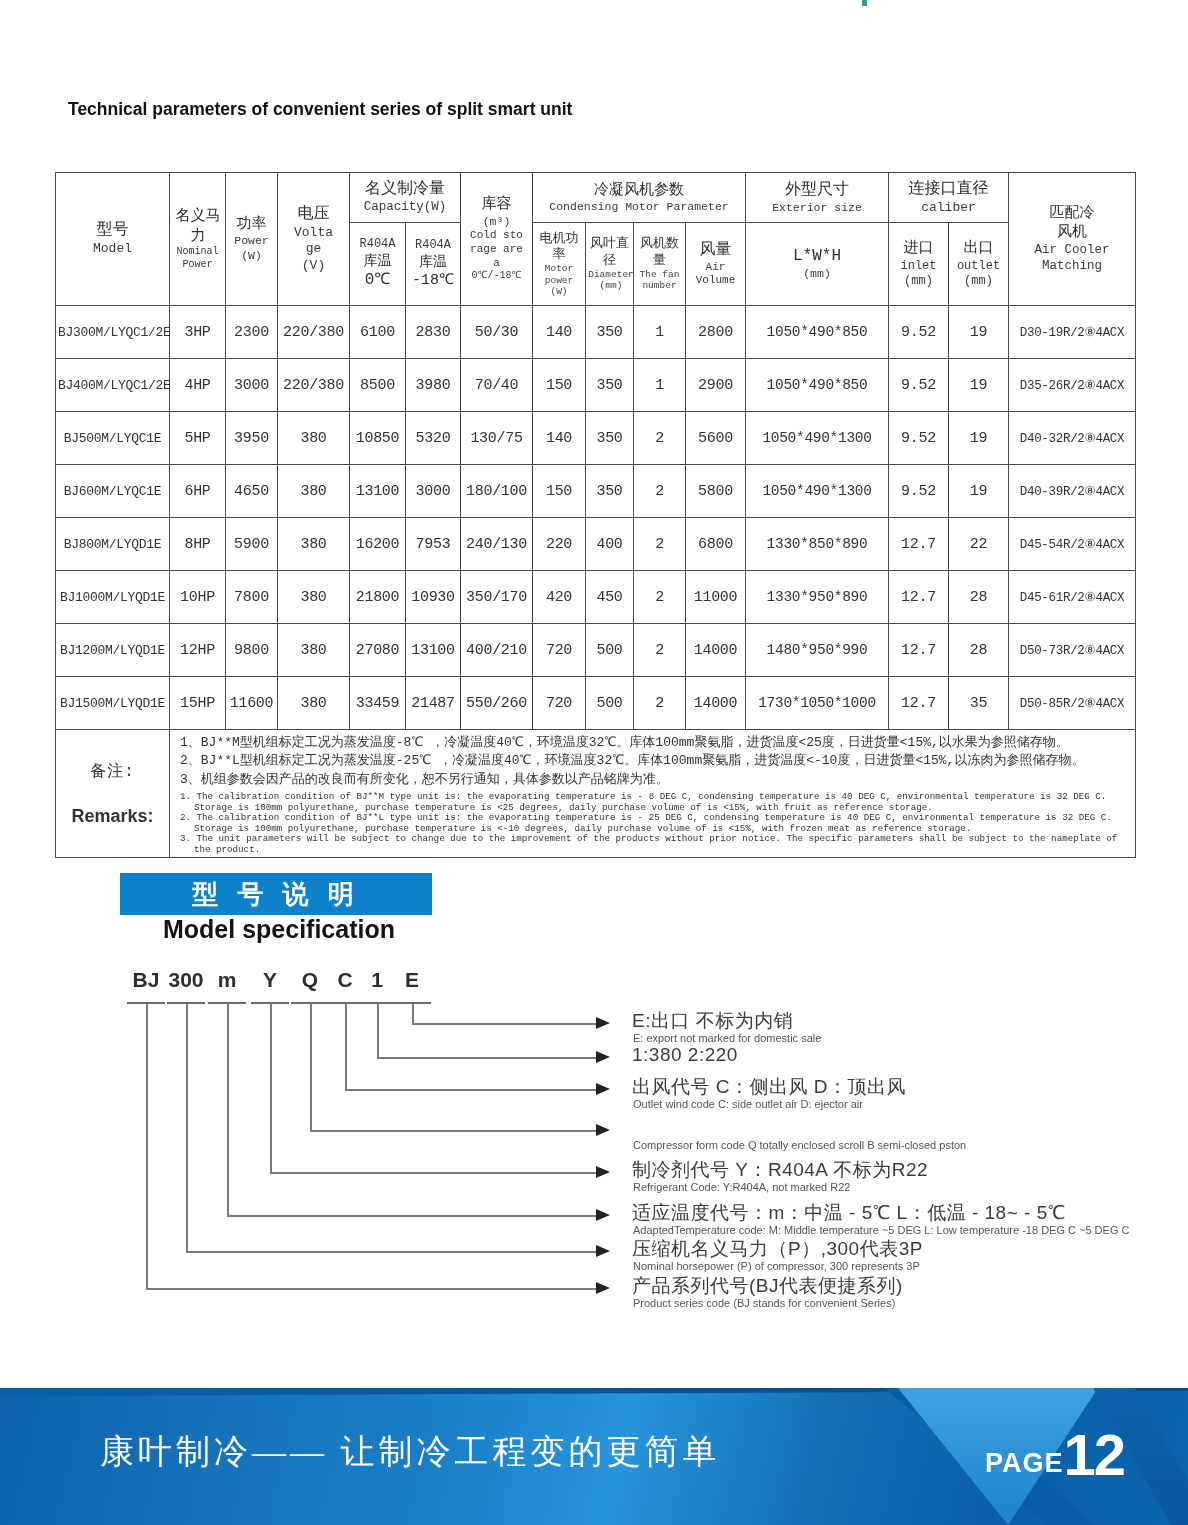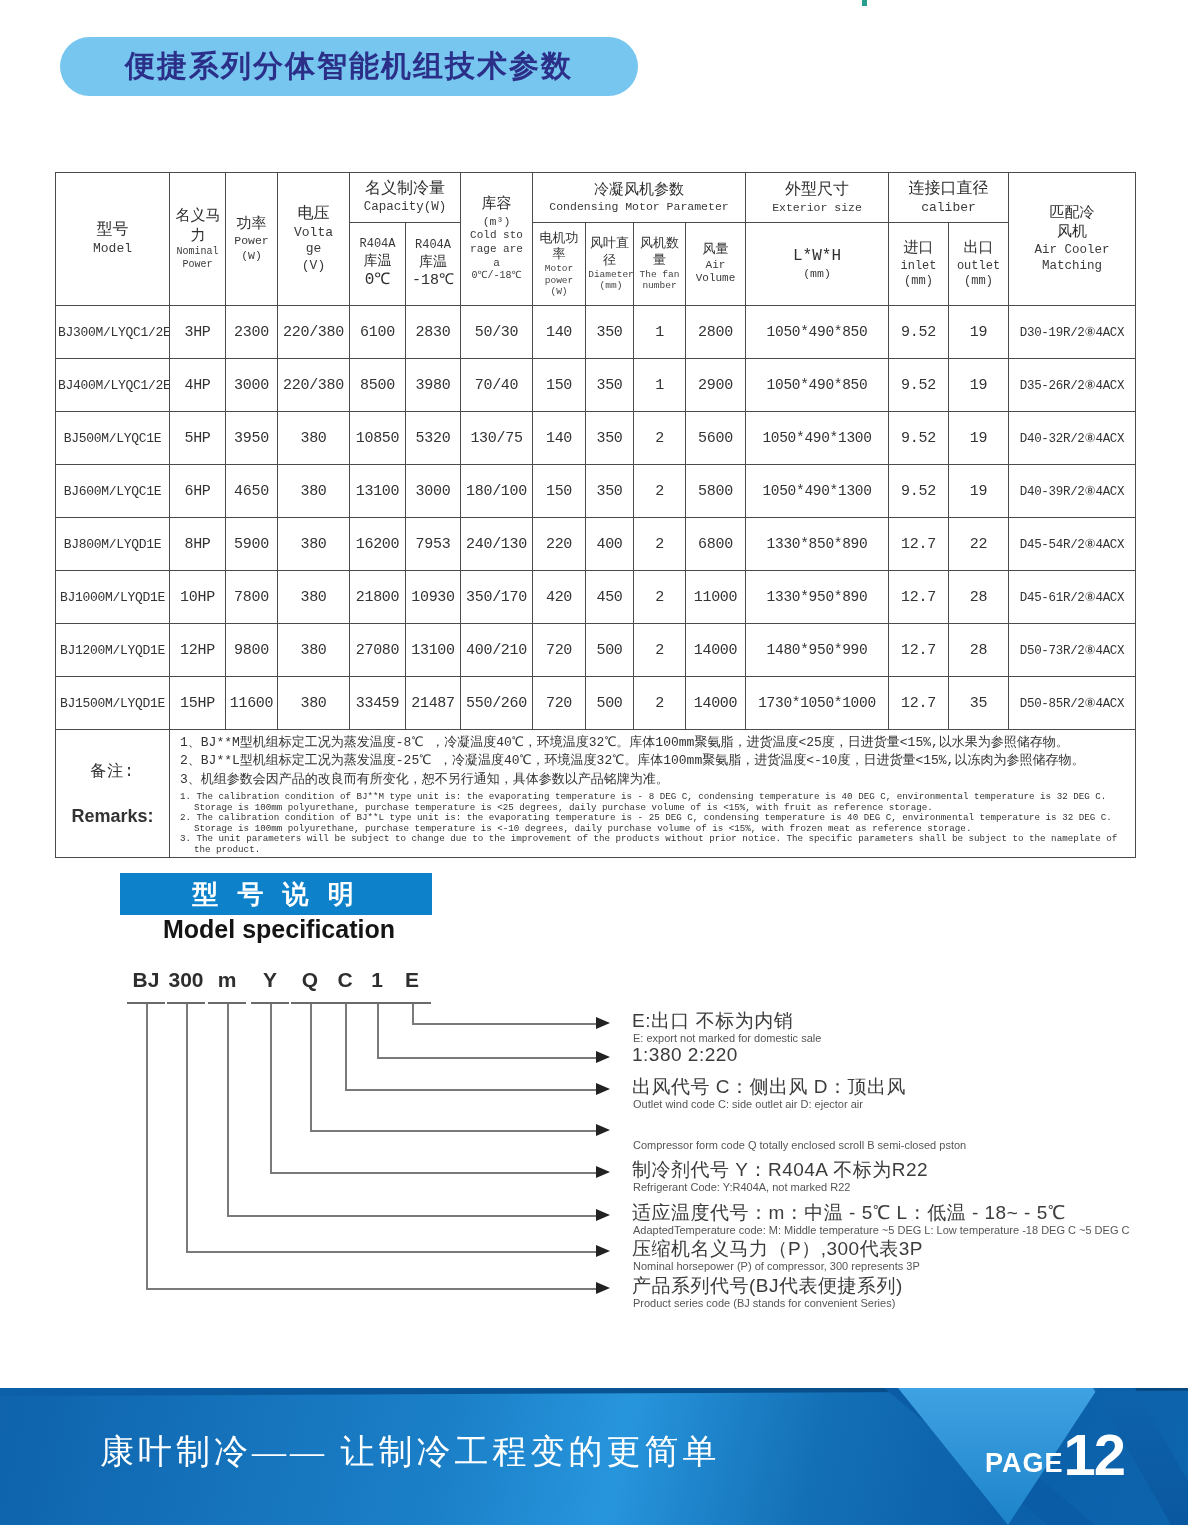--- a/index.html
+++ b/index.html
@@ -83,9 +83,6 @@
 
 <div class="page">
 
-  <div class="title-banner">
-    <span class="t">便捷系列分体智能机组技术参数</span>
-  </div>
   <div class="scan-dot"></div>
 
   <table class="spec-table">

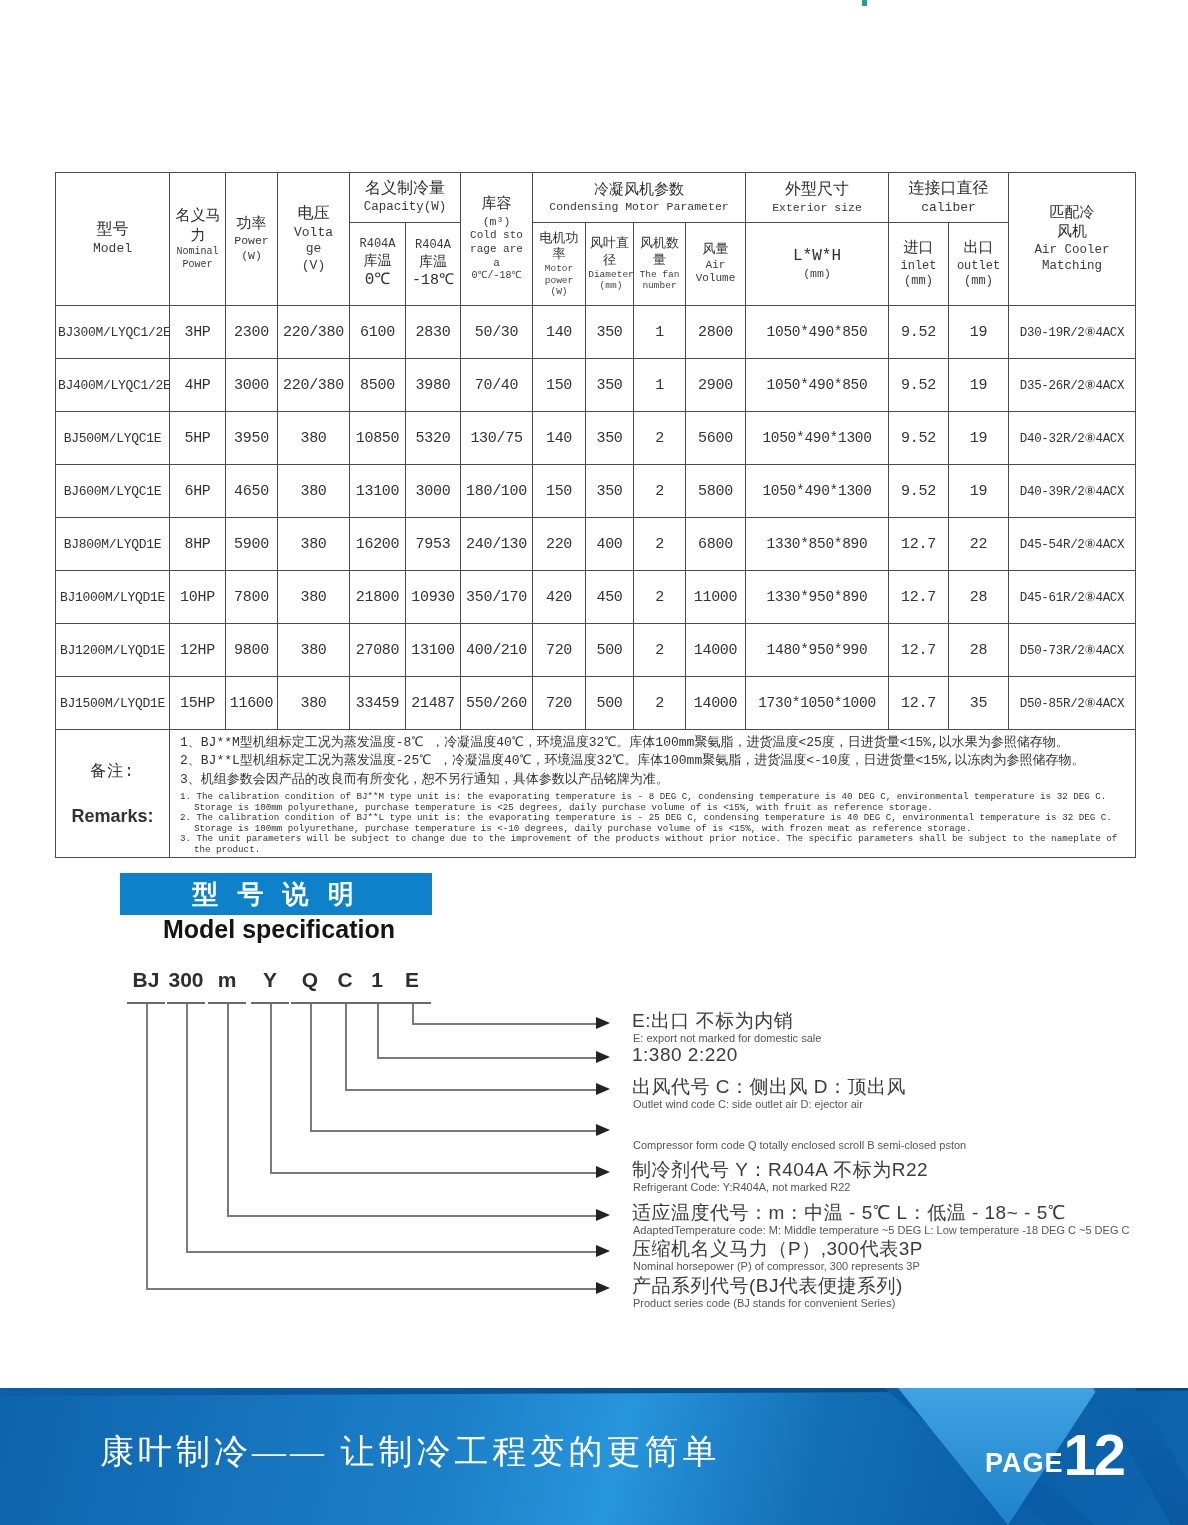--- a/index.html
+++ b/index.html
@@ -83,6 +83,7 @@
 
 <div class="page">
 
+  <div class="subtitle">Technical parameters of convenient series of split smart unit</div>
   <div class="scan-dot"></div>
 
   <table class="spec-table">

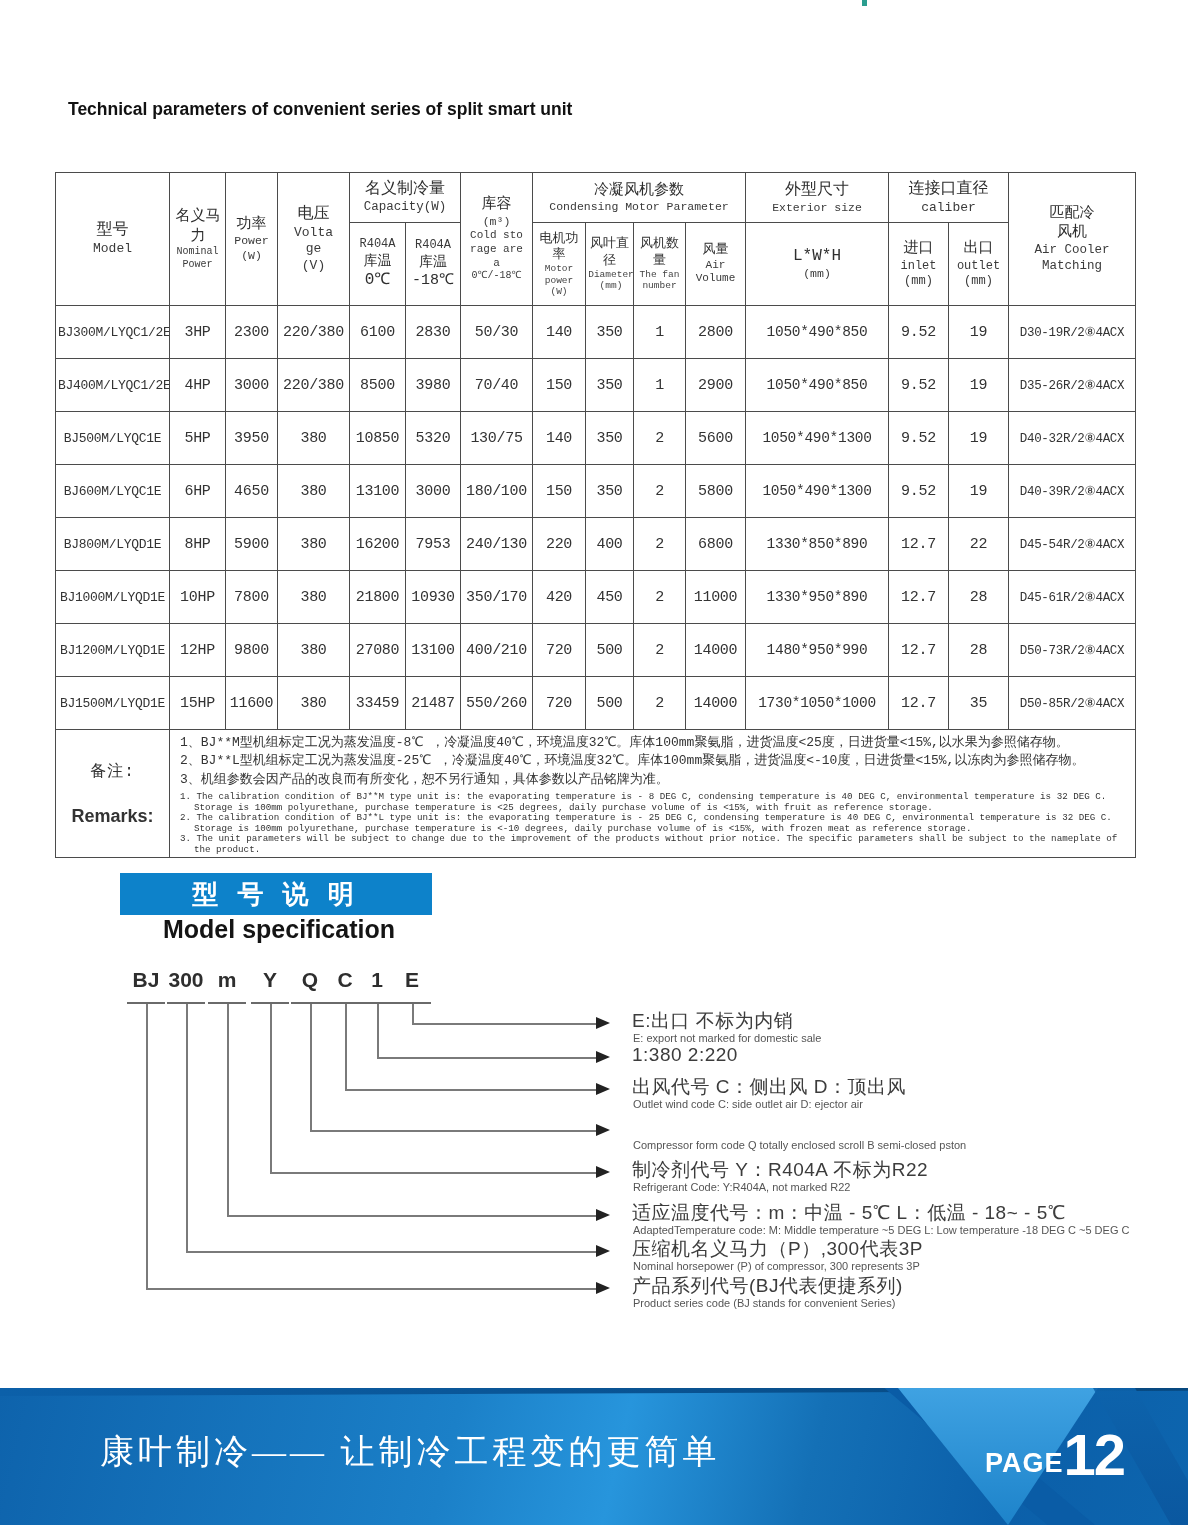--- a/index.html
+++ b/index.html
@@ -175,7 +175,7 @@
           <span class="subhe">The fan number</span>
         </td>
         <td>
-          <span class="hz" style="font-size:13px">风量</span>
+          <span class="hz" style="font-size:16px">风量</span>
           <span class="he" style="font-size:11px">Air Volume</span>
         </td>
         <td>

